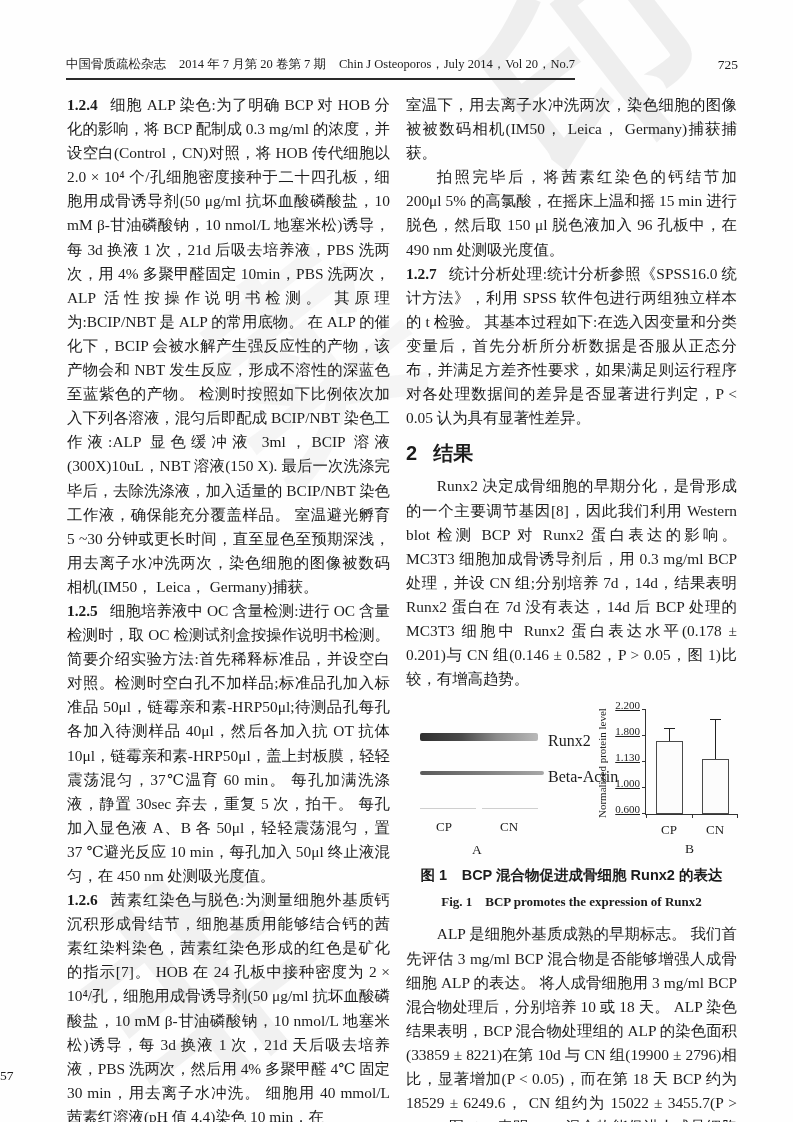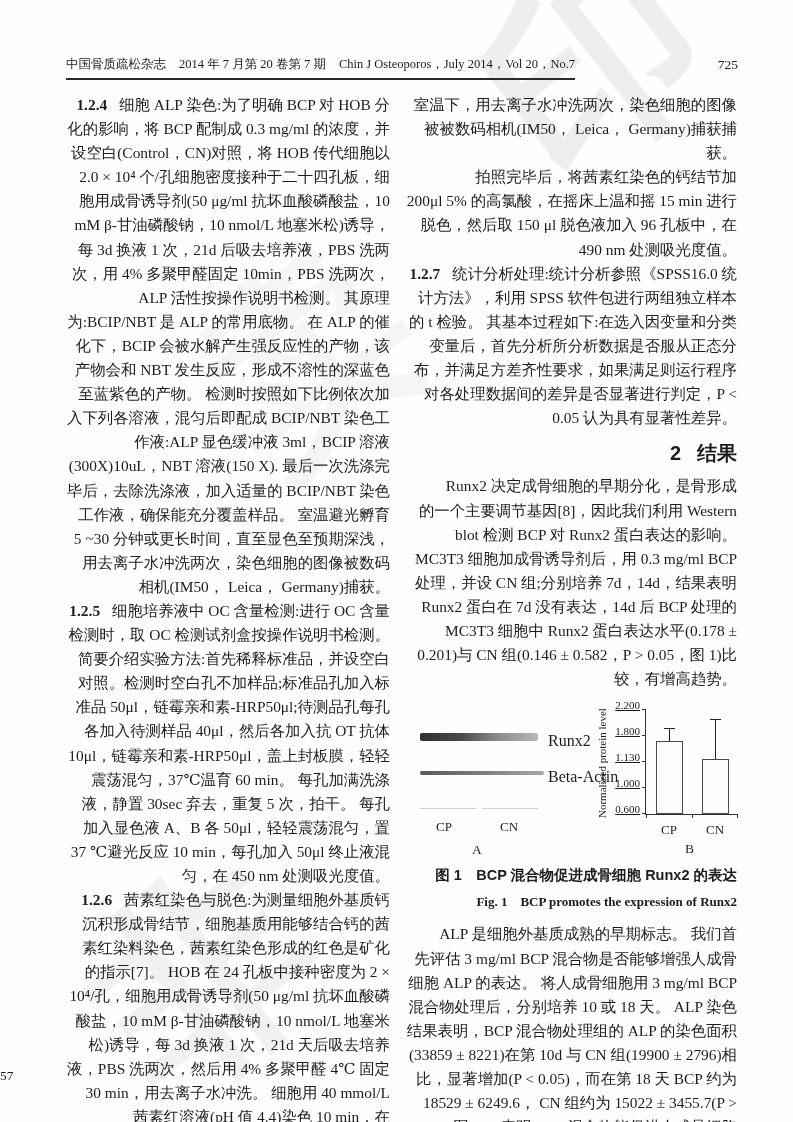--- a/index.html
+++ b/index.html
@@ -19,7 +19,7 @@
   .col{position:absolute;top:93px;width:323px;font-size:15.4px;line-height:24.1px;text-align:justify;z-index:2;}
   #col-left{left:67px;}
   #col-right{left:406px;width:331px;}
-  .col p{margin:0;text-align:right;}
+  .col p{margin:0;}
   .plabel{font-weight:bold;margin-right:12px;}
   .indent{text-indent:2em;}
   .h2{font-family:"Liberation Sans","DejaVu Sans",sans-serif;font-weight:bold;font-size:20px;margin:11px 0 9px 0 !important;}

